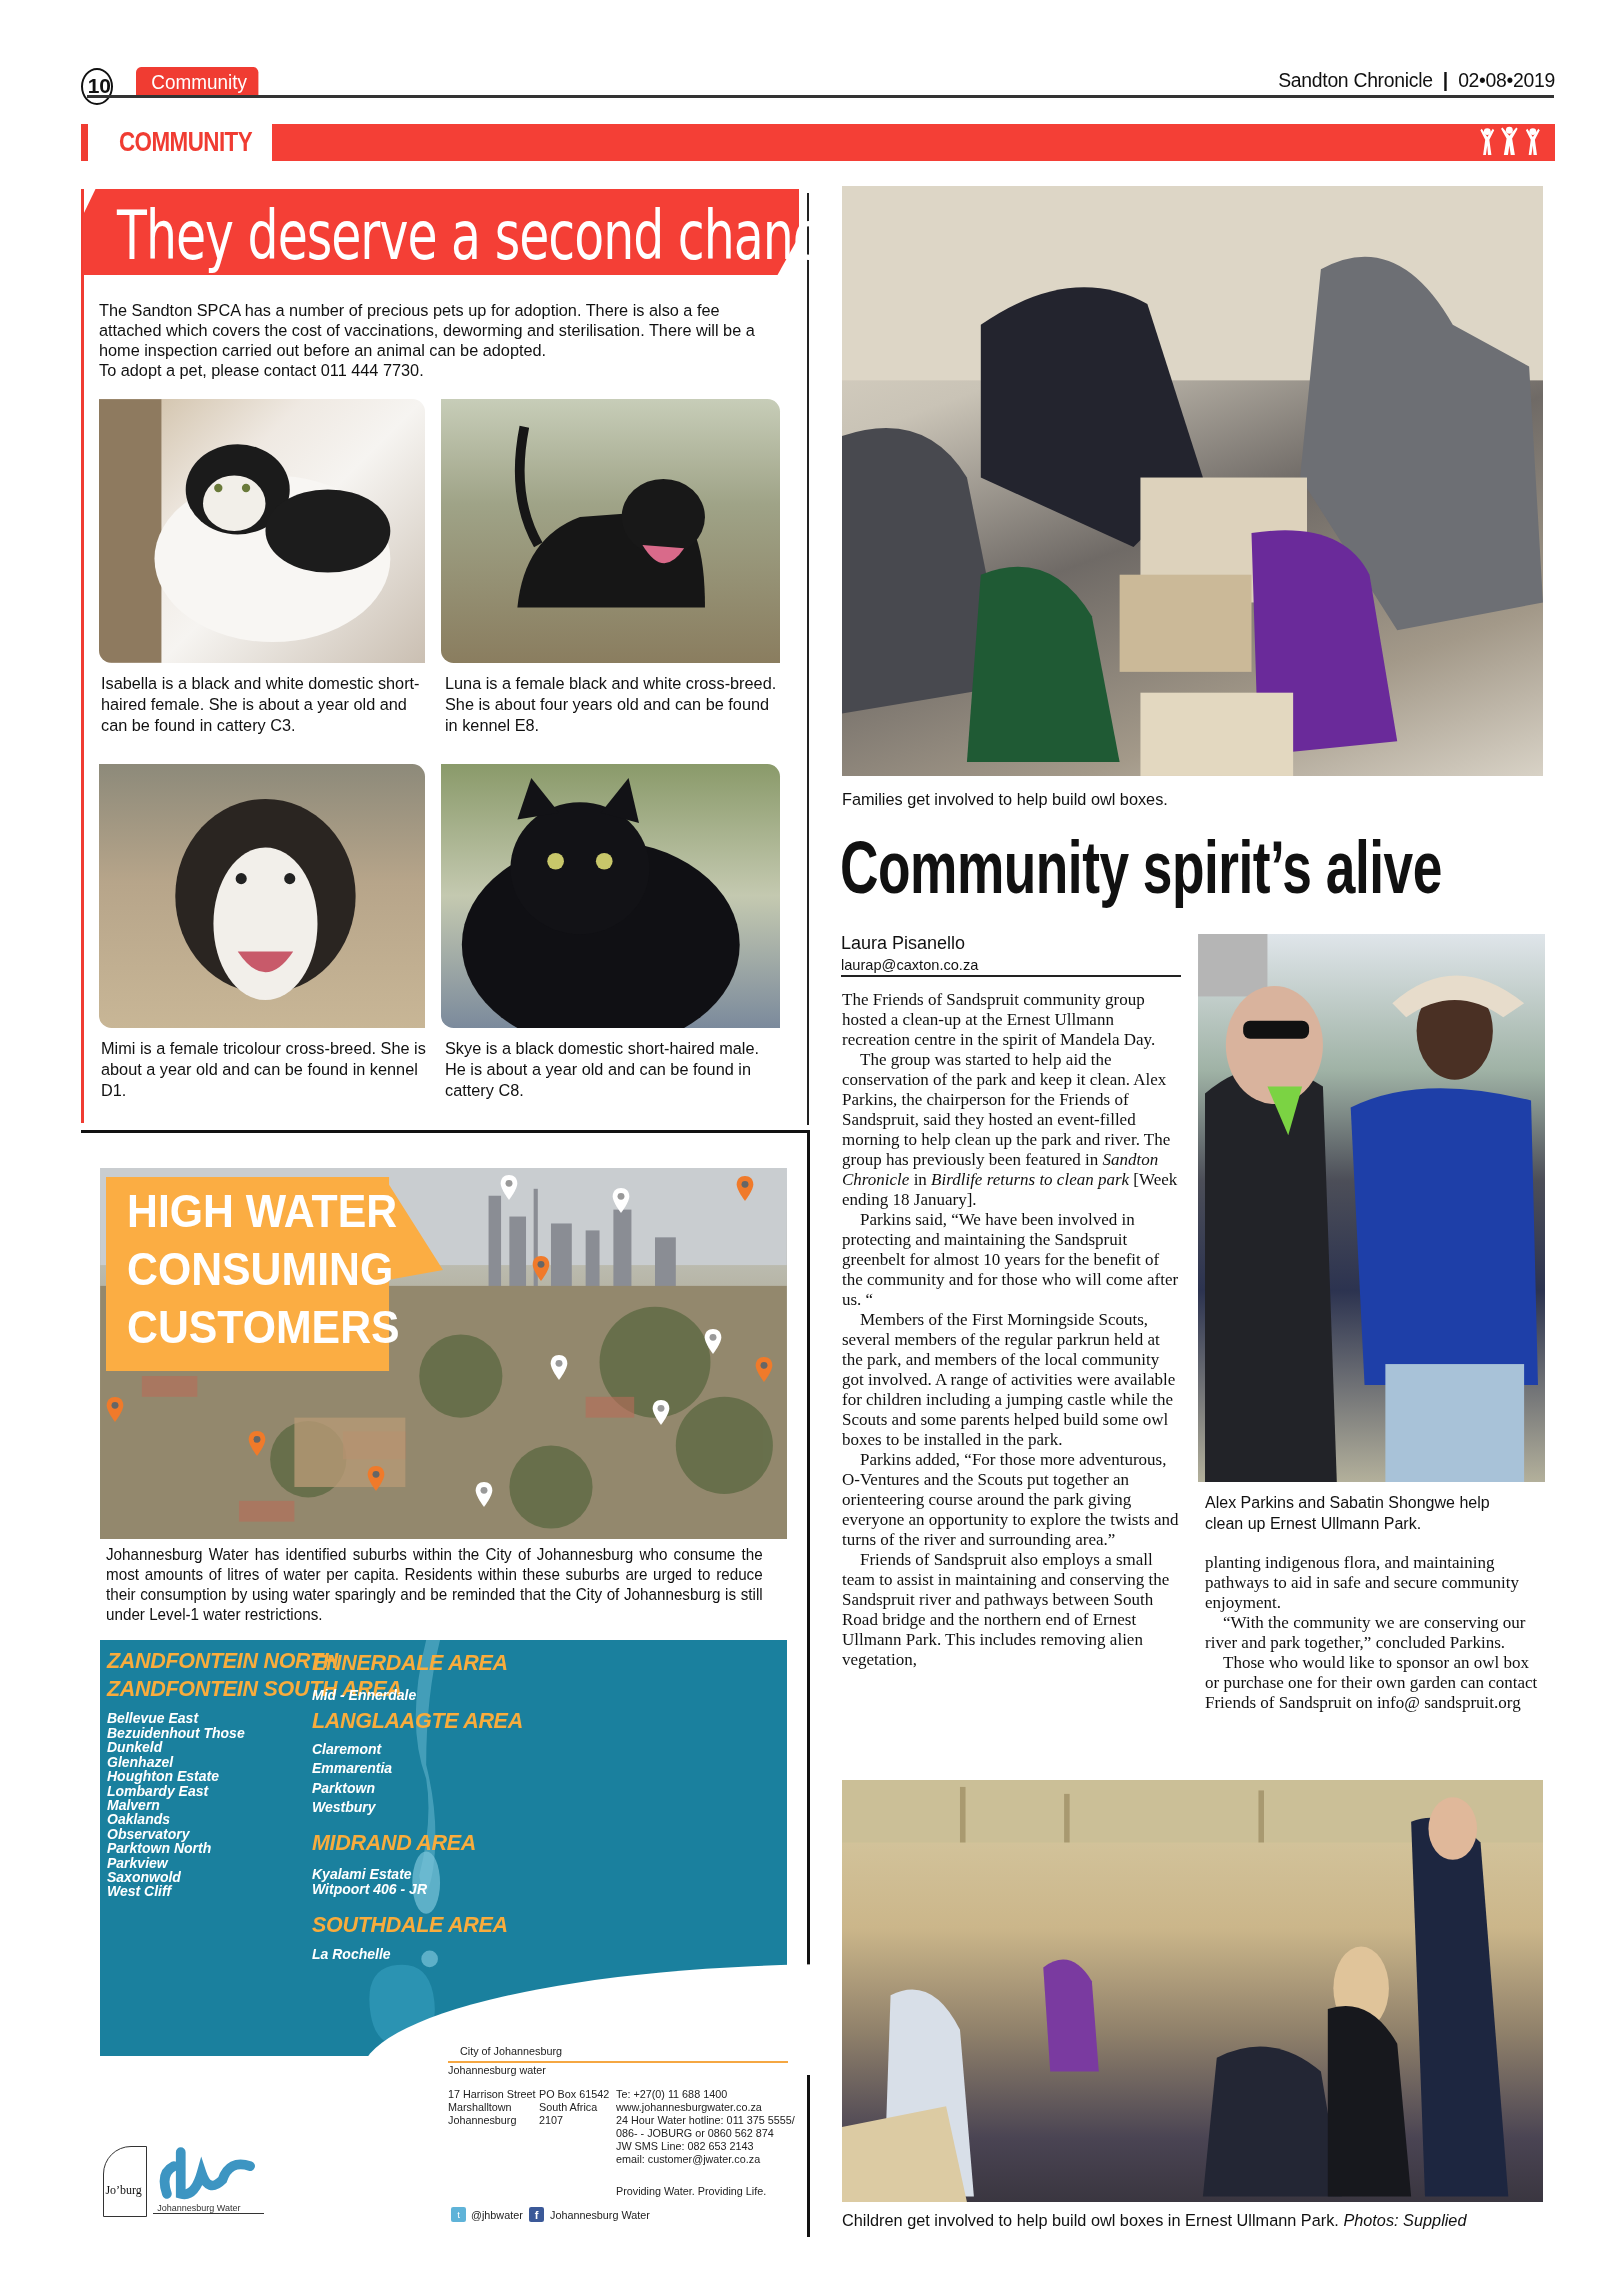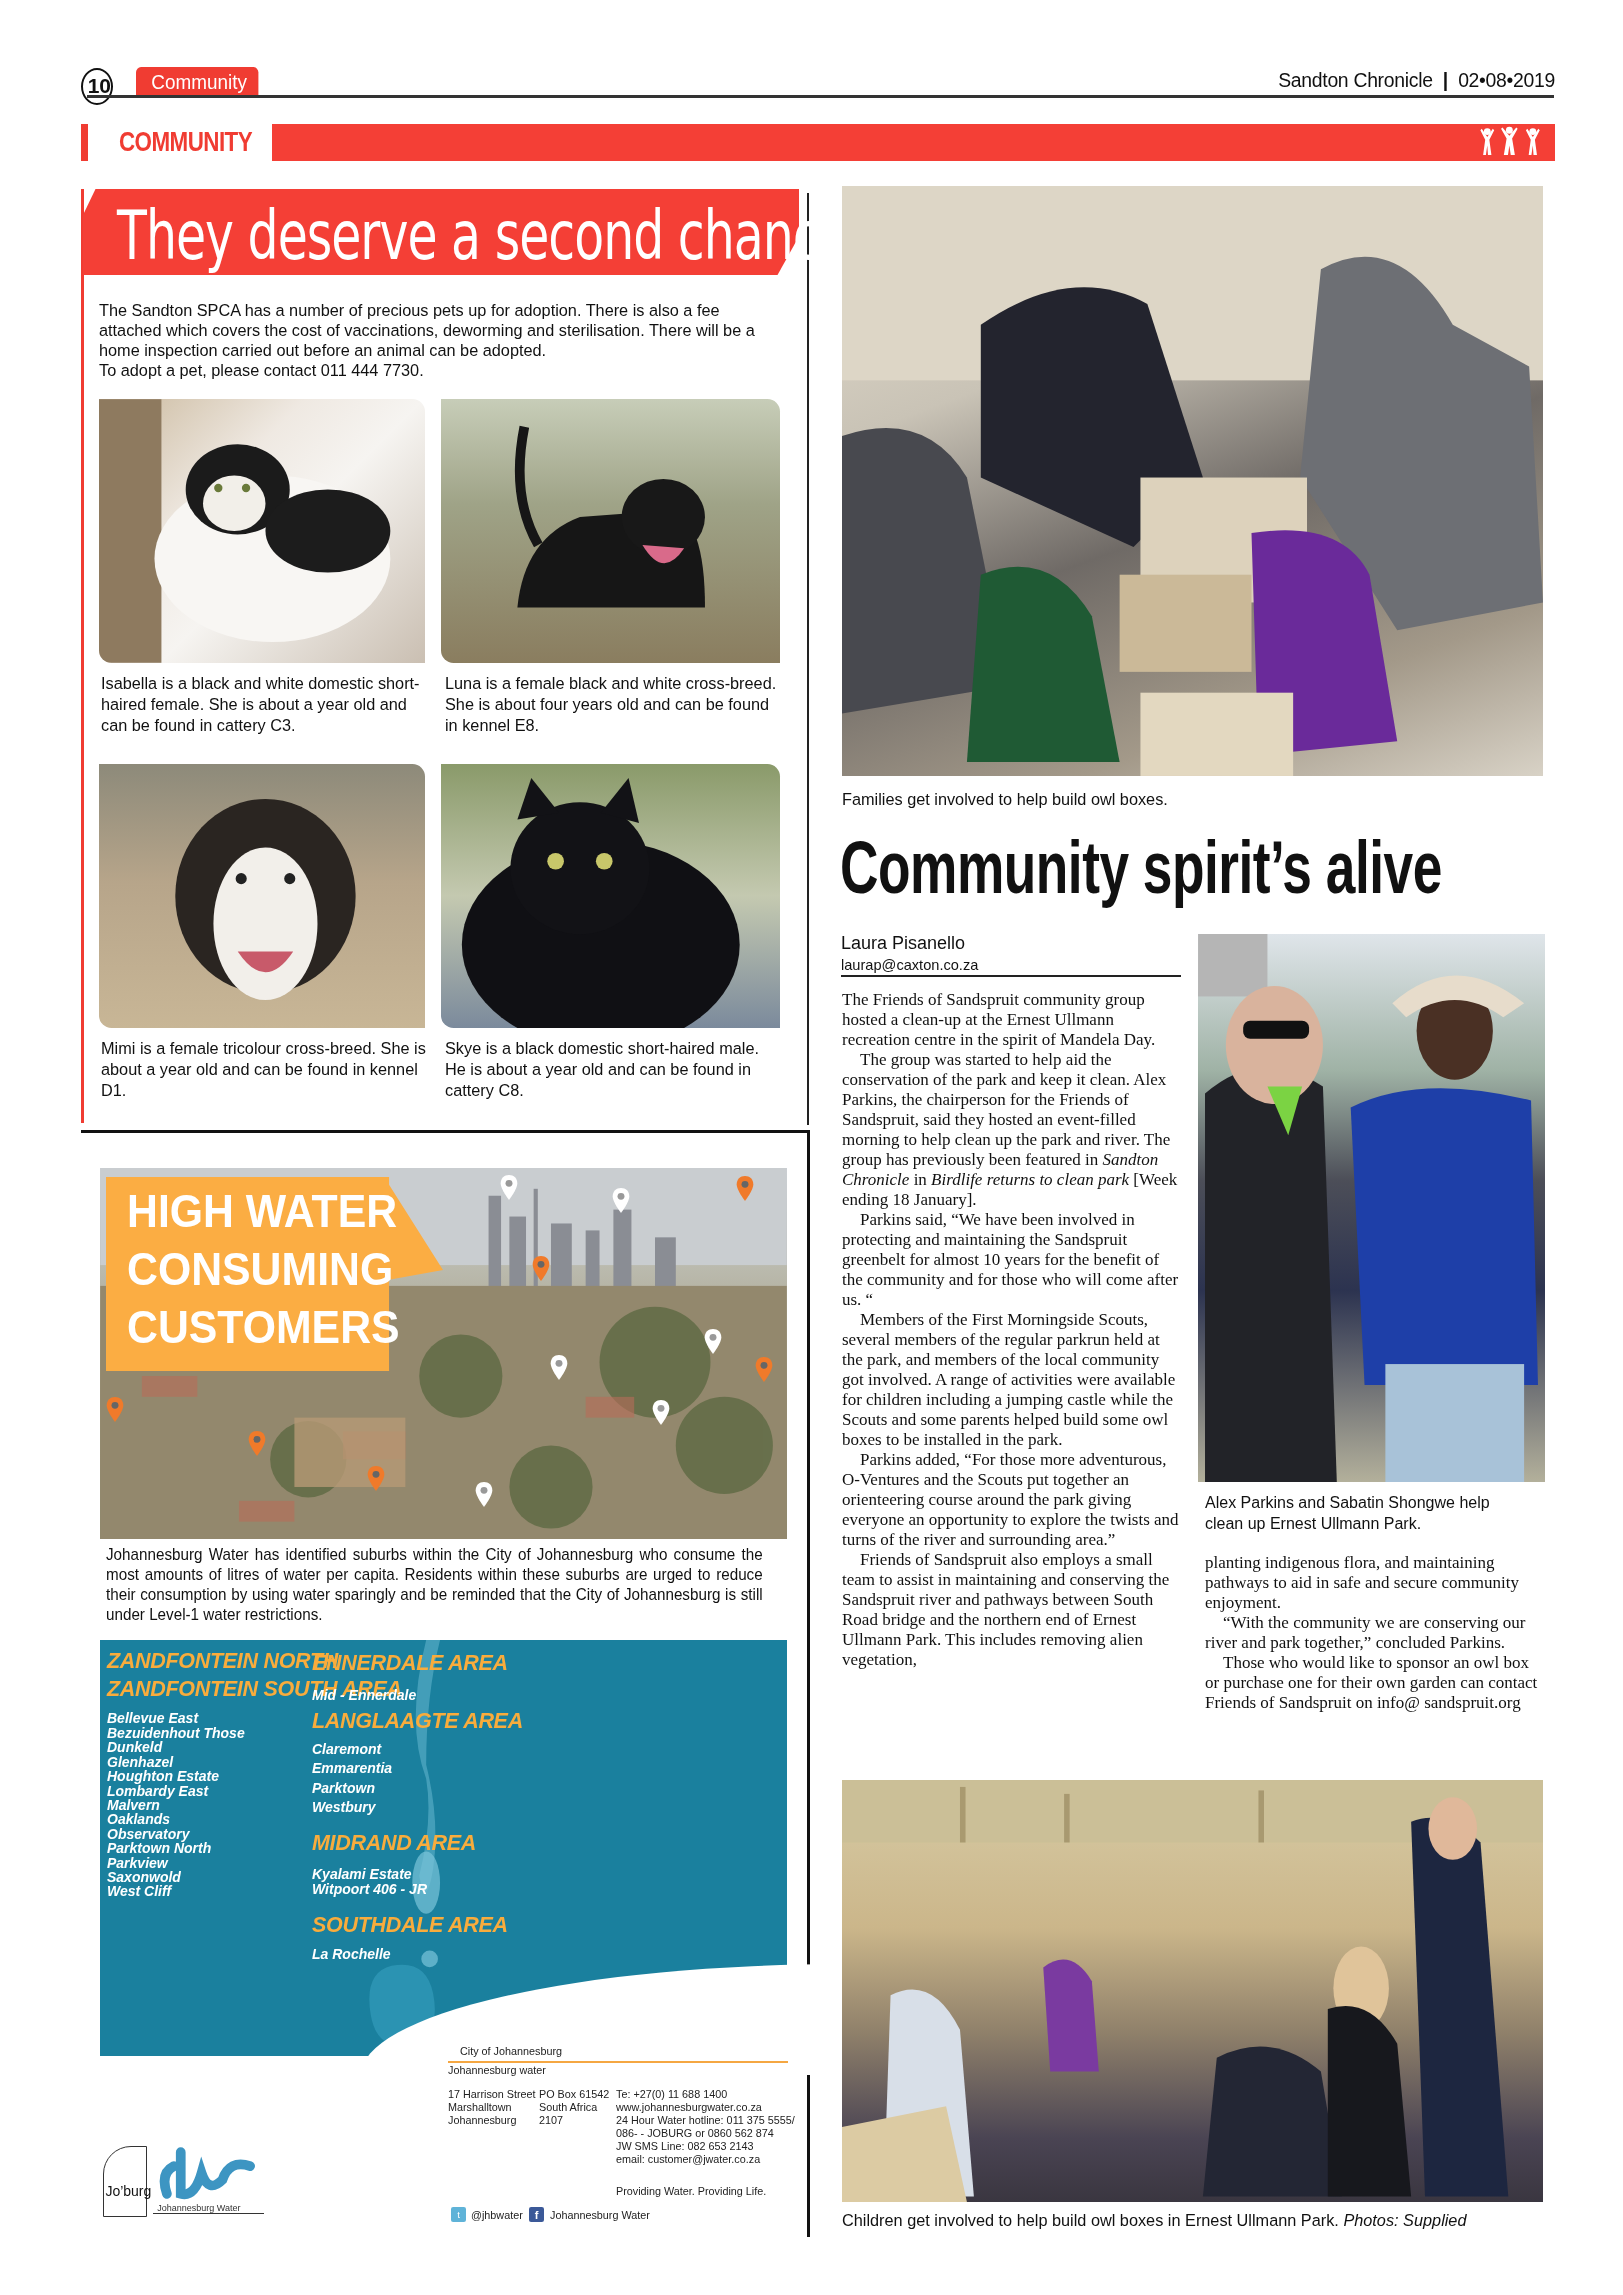--- a/index.html
+++ b/index.html
@@ -300,7 +300,7 @@
 <div class="abs contact" style="left:550px;top:2209px;">Johannesburg Water</div>
 
 <div class="abs logo-box" style="left:103px;top:2146px;width:42px;height:69px;border-radius:28px 0 0 0;border-top:1.4px solid #333;border-left:1.4px solid #333;border-right:1.4px solid #333;border-bottom:1.4px solid #333;">
-  <div style="position:absolute;left:1.4px;top:36px;font-size:14px;font-family:Liberation Sans, sans-serif;">Jo’burg</div>
+  <div style="position:absolute;left:1.4px;top:36px;font-size:12px;font-family:Liberation Serif, serif;">Jo’burg</div>
 </div>
 <div class="abs" style="left:153px;top:2145px;width:111px;height:76px;">
   <svg width="111" height="56" viewBox="0 0 160 80">

